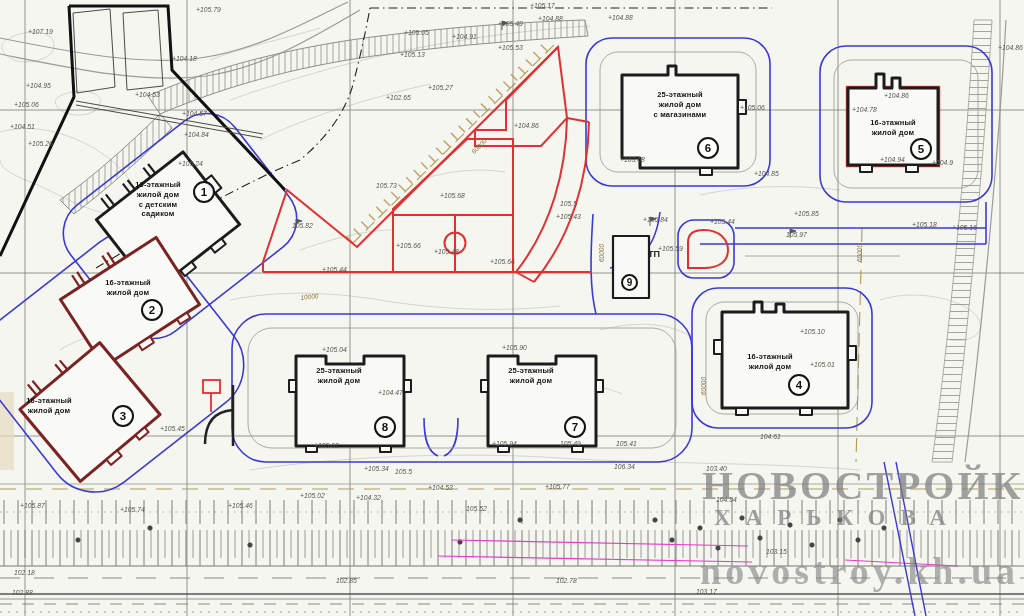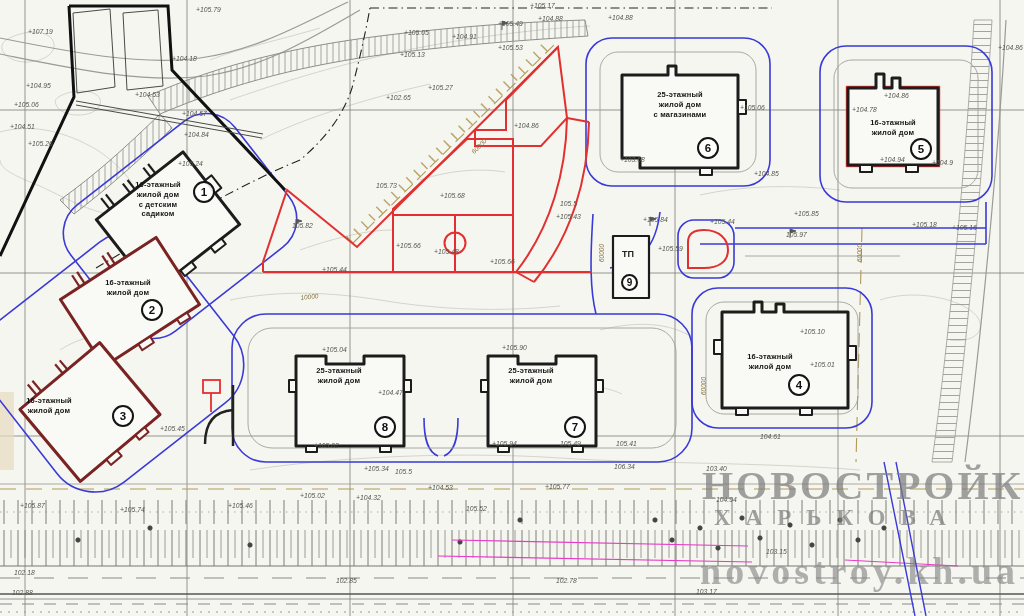--- a/index.html
+++ b/index.html
@@ -12,7 +12,7 @@
           background:rgba(255,255,255,.9);font:bold 11.5px/18px "Liberation Sans",sans-serif;
           text-align:center;color:#111;box-sizing:border-box;z-index:5;}
   .circle.small{width:17px;height:17px;border-width:2px;font-size:10px;line-height:13px;}
-  .tp-label{position:absolute;font:bold 9px "Liberation Sans",sans-serif;color:#222;z-index:5;}
+  .tp-label{position:absolute;font:bold 9px "Liberation Sans",sans-serif;color:#222;z-index:5;margin-left:26px;}
   .elev{position:absolute;font:italic 6.8px "Liberation Sans",sans-serif;color:#55554e;
         white-space:nowrap;z-index:3;}
   .dim{position:absolute;font:italic 6.5px "Liberation Sans",sans-serif;color:#8a7640;

